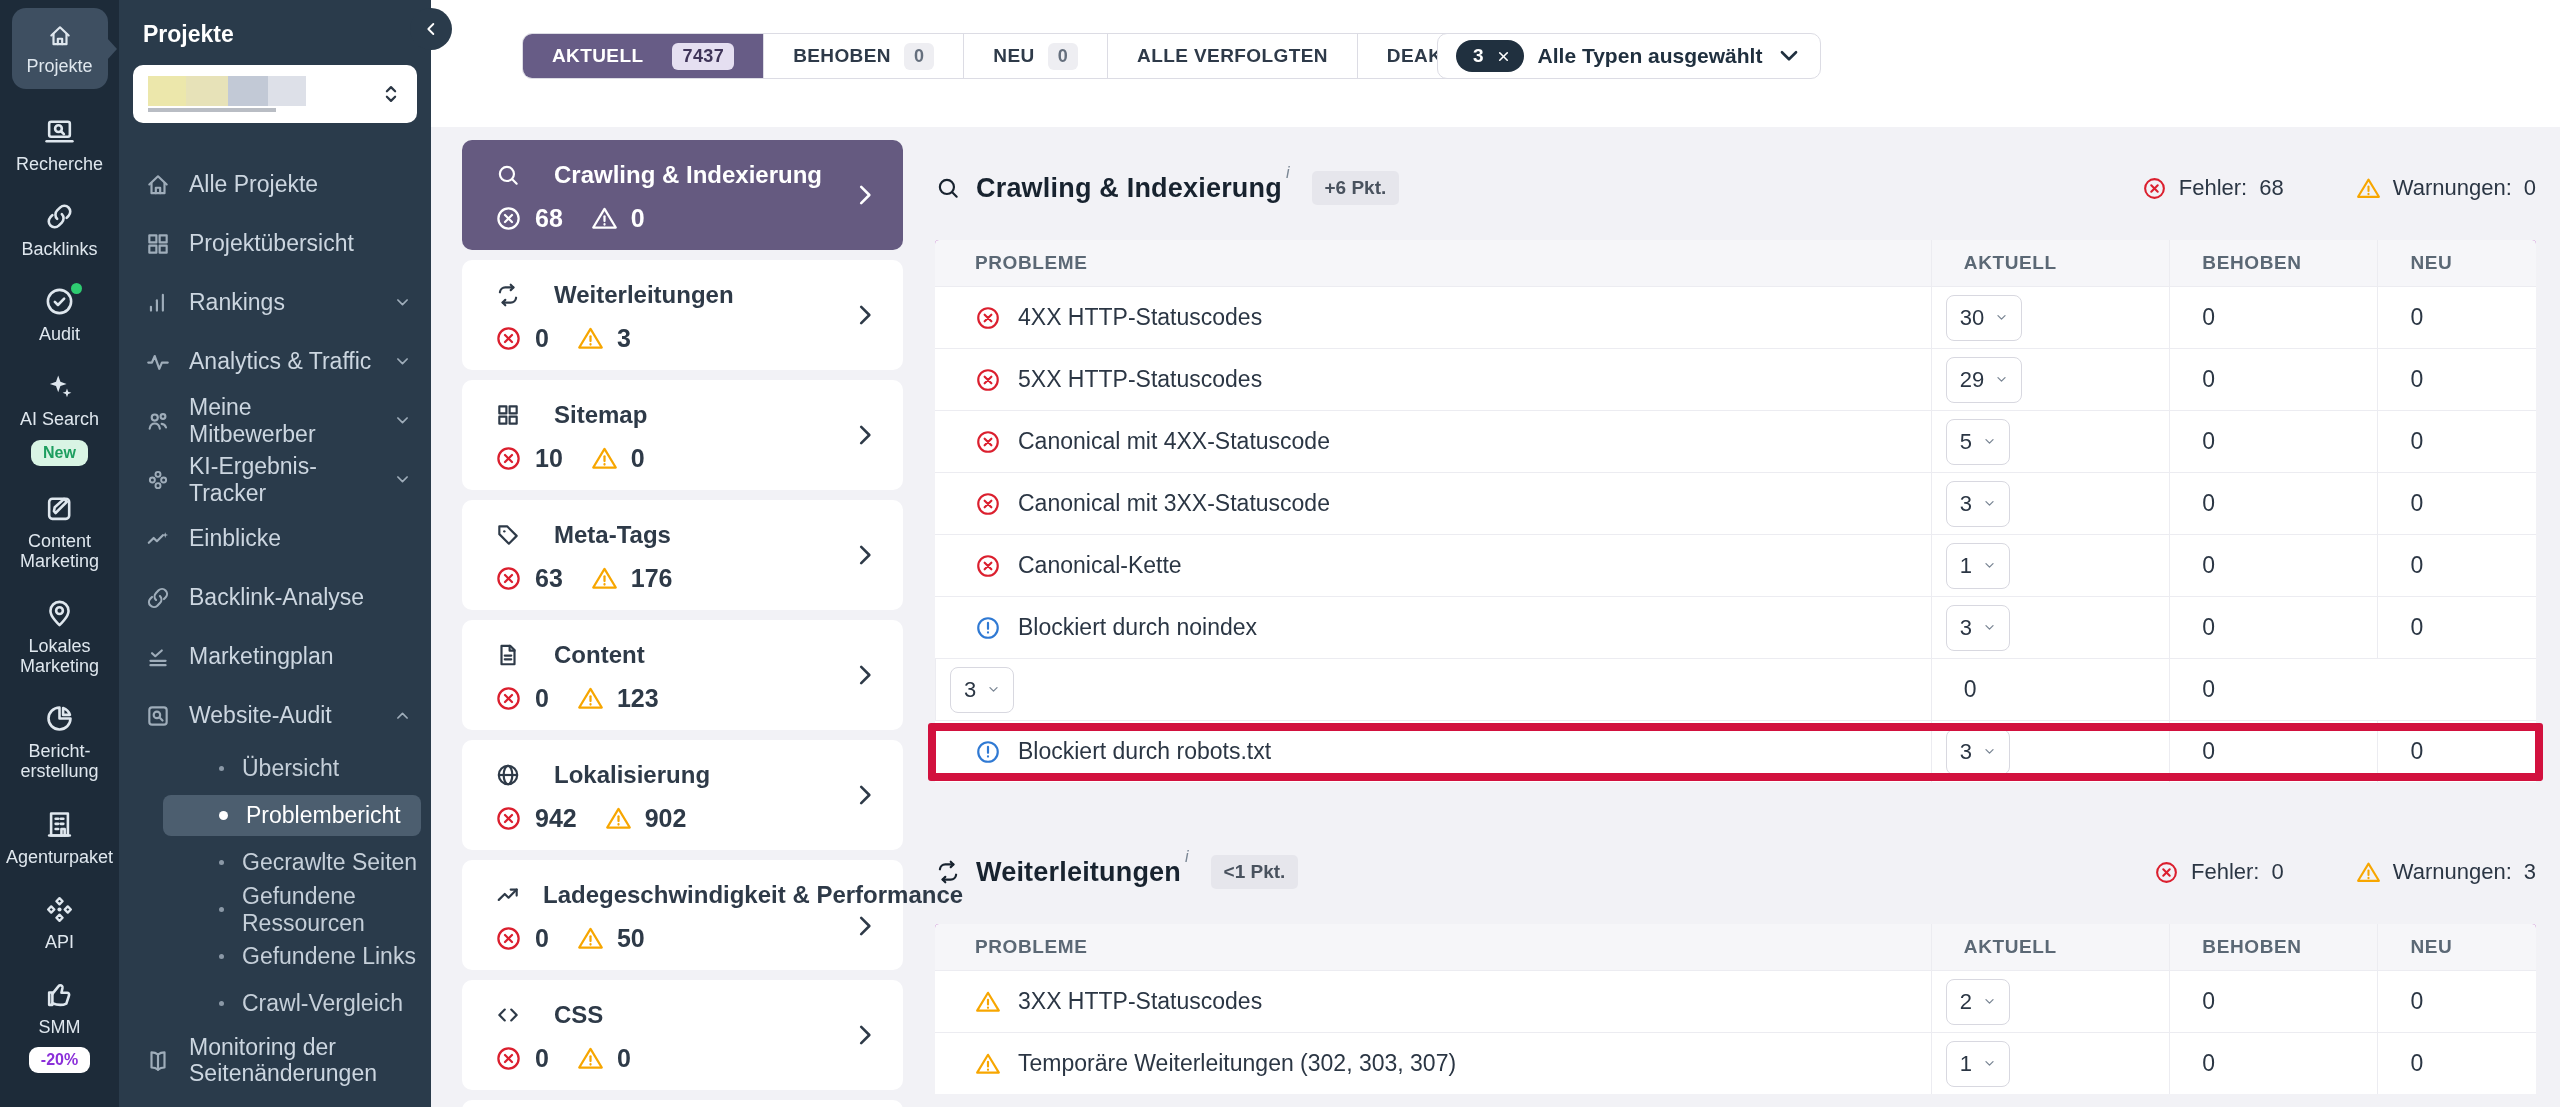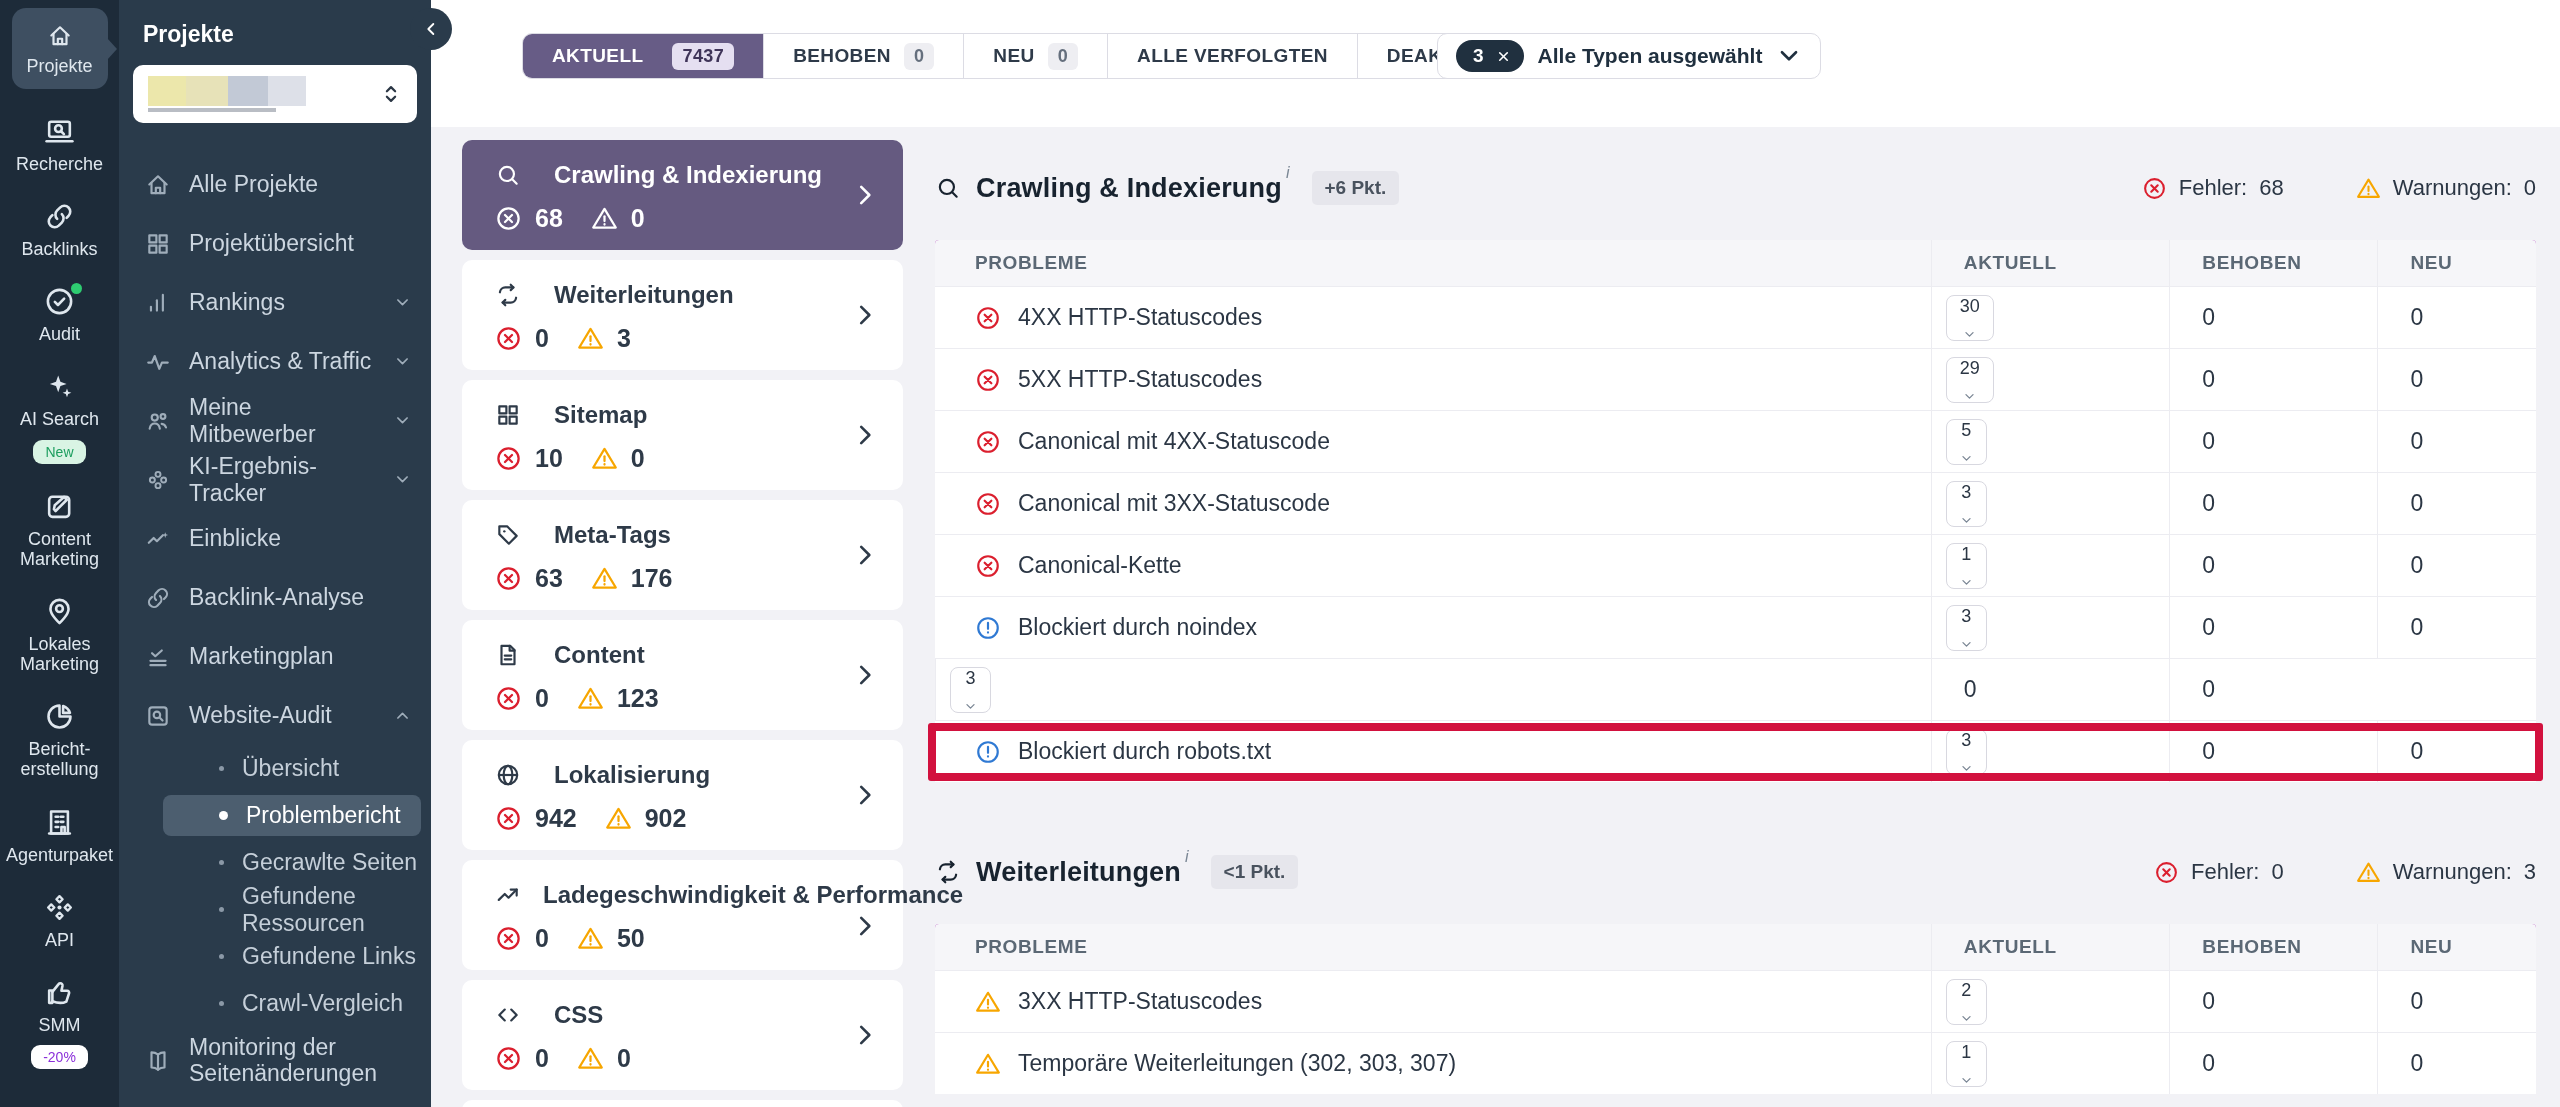--- a/index.html
+++ b/index.html
@@ -127,7 +127,7 @@
   .c-val { padding-left:32px; border-left:1px solid #ececf1; height:100%; display:flex; align-items:center; }
   .c-aktuell { padding-left:14px; }
   .dd { display:flex; align-items:center; gap:11px; border:1px solid #d8d8e0; border-radius:8px;
-        background:#fff; height:46px; padding:0 13px; font-size:18px; color:#2b3644; cursor:pointer;flex-direction:column; }
+        background:#fff; height:46px; padding:0 13px; font-size:22px; color:#2b3644; cursor:pointer; }
   .dd .ic { width:13px; height:13px; color:#7a8694; }
   .hl-box { position:absolute; left:-7px; right:-7px; top:437px; height:58px;
             border:8px solid #d2113e; border-radius:3px; pointer-events:none; z-index:2; }

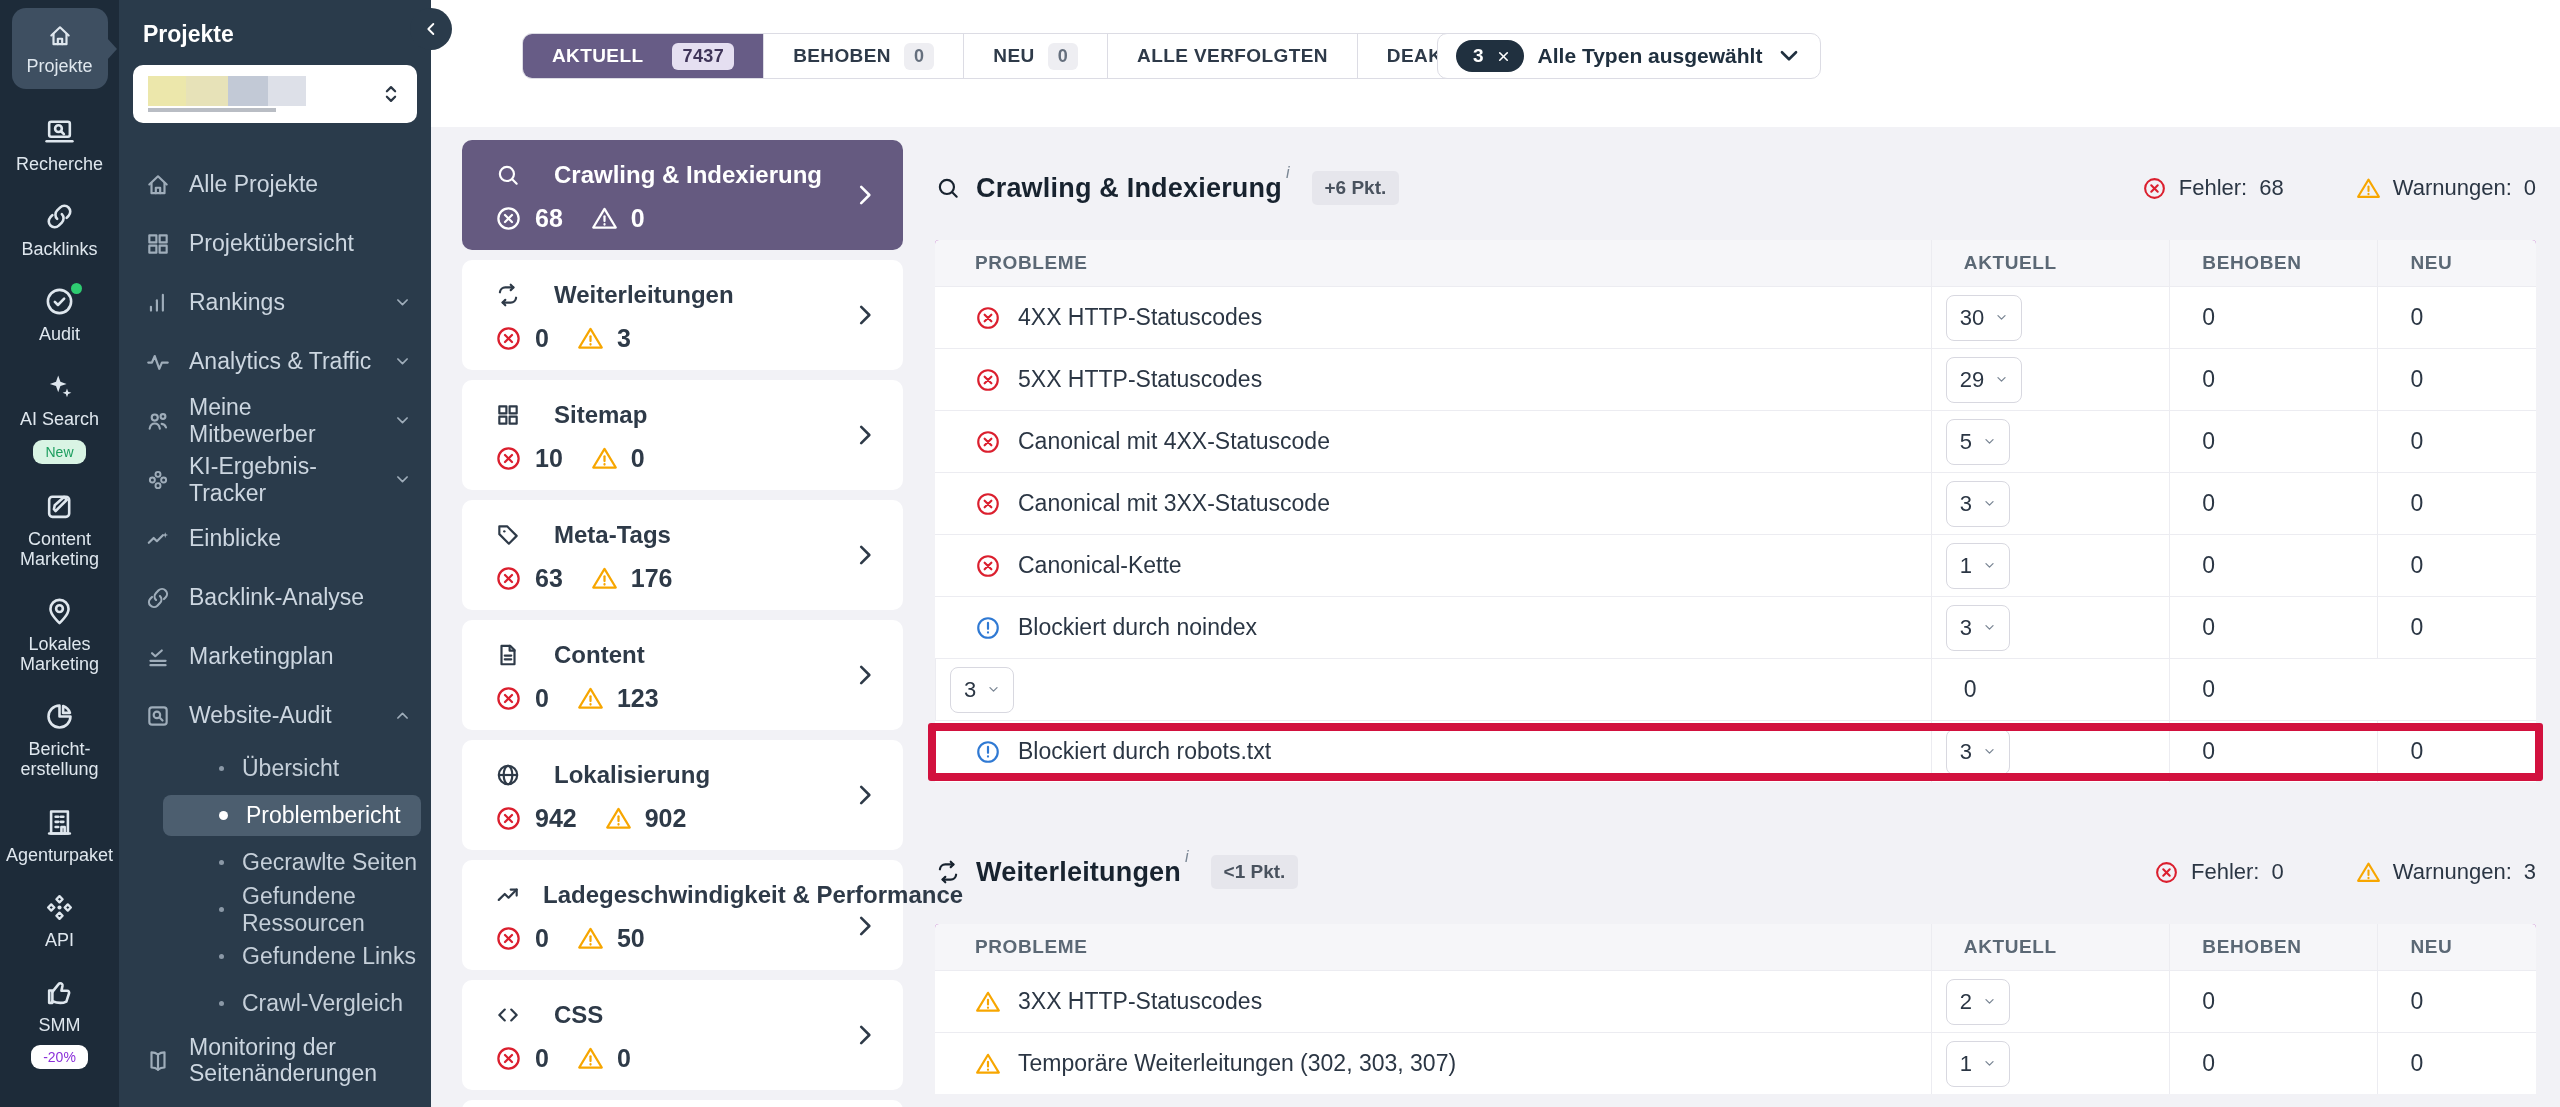--- a/index.html
+++ b/index.html
@@ -23,7 +23,7 @@
   .icwrap { position:relative; }
   .green-dot { position:absolute; top:-3px; right:-7px; width:11px; height:11px;
                border-radius:50%; background:#2ecc71; }
-  .rail-badge { font-size:14px; font-weight:400; border-radius:9px; padding:4px 12px; margin-top:10px; }
+  .rail-badge { font-size:16px; font-weight:700; border-radius:9px; padding:4px 12px; margin-top:10px; }
   .badge-new  { background:#d9f4e4; color:#1d9e5f; }
   .badge-promo{ background:#ffffff; color:#8b30d9; }
 

